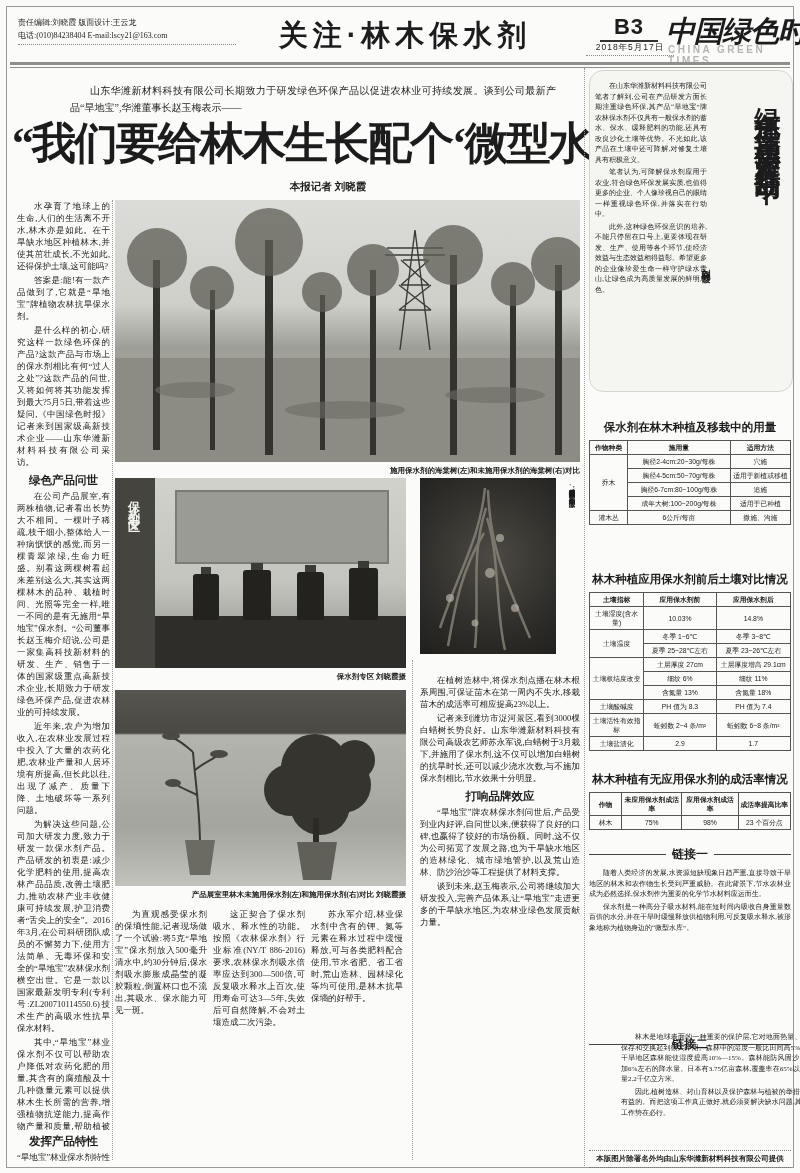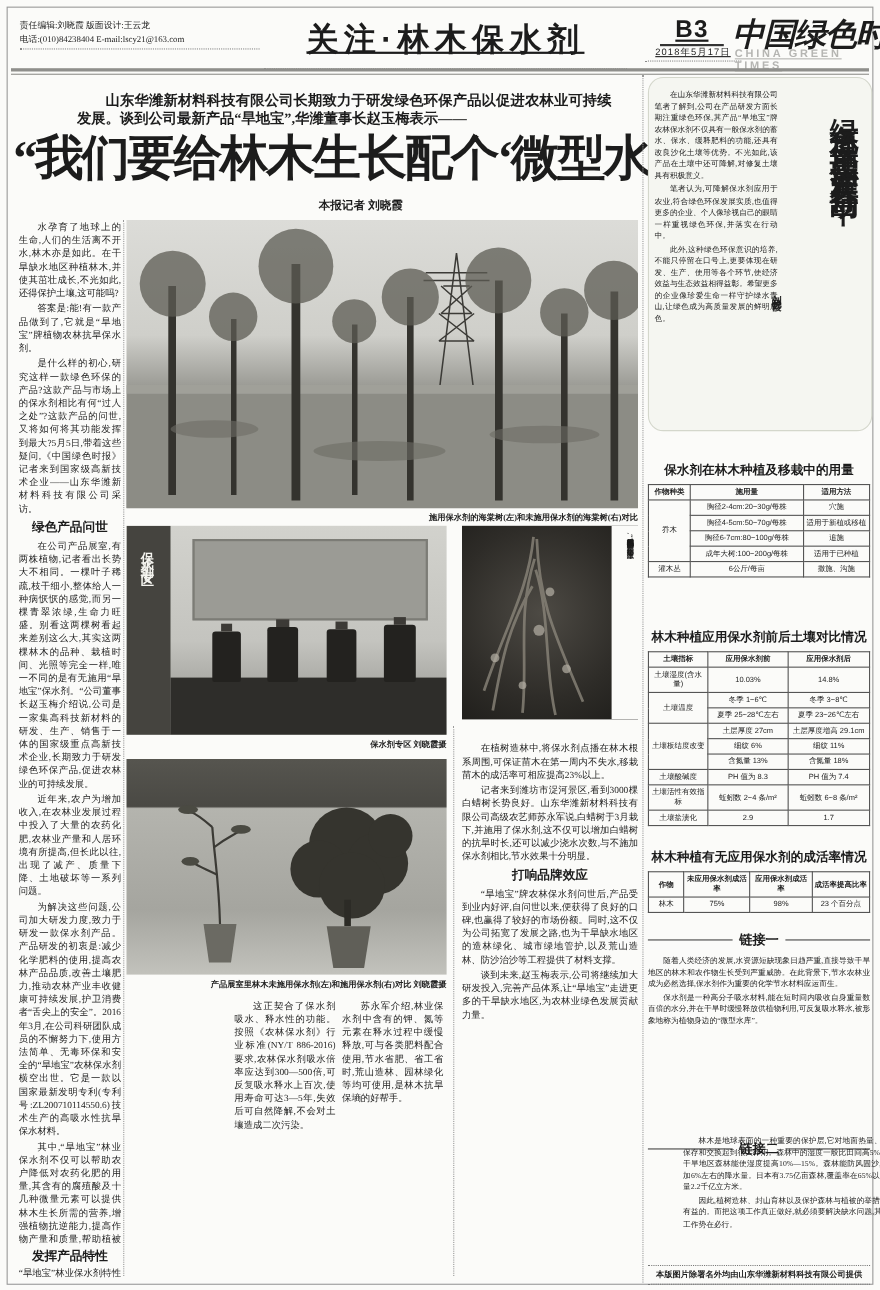--- a/index.html
+++ b/index.html
@@ -8,7 +8,7 @@
   .page{position:absolute;left:0;top:0;width:800px;height:1173px;background:#fbfbf9;}
   .frame{position:absolute;left:6px;top:6px;width:786px;height:1160px;border:1px solid #999;pointer-events:none;}
   .abs{position:absolute;}
-  .sans{font-family:"Liberation Sans","DejaVu Sans",sans-serif;text-decoration:underline;}
+  .sans{font-family:"Liberation Sans","DejaVu Sans",sans-serif;}
   .small{font-size:8.5px;line-height:12px;text-align:justify;}
   .tiny{font-size:7px;line-height:10.5px;text-align:justify;}
   .p{margin:0 0 2px 0;text-indent:2em;}

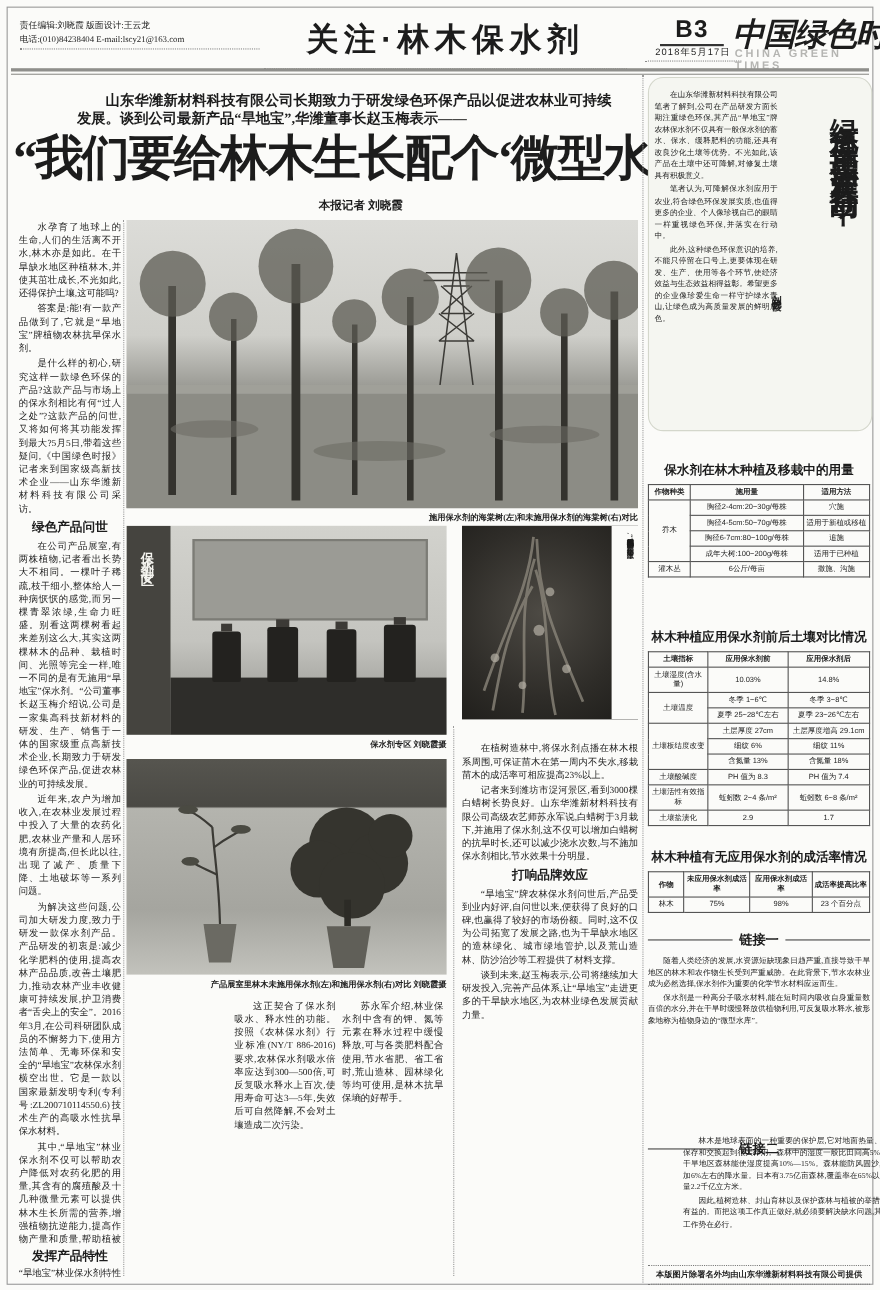--- a/index.html
+++ b/index.html
@@ -25,7 +25,7 @@
   .masthead-en{font-size:10px;letter-spacing:2.5px;color:#b5b5b2;font-weight:bold;}
   .dbl-rule{border-top:3px solid #8f8f8c;border-bottom:1px solid #8f8f8c;height:2px;}
   
-  .intro{font-size:13px;line-height:17px;font-weight:bold;text-align:justify;text-indent:2em;}
+  .intro{font-size:10px;line-height:17px;font-weight:normal;text-align:justify;text-indent:2em;}
   .headline{font-size:44px;font-weight:900;letter-spacing:-2px;text-align:center;white-space:nowrap;}
   .byline{font-size:10.5px;font-weight:bold;text-align:center;font-family:"Liberation Sans","DejaVu Sans",sans-serif;}
   

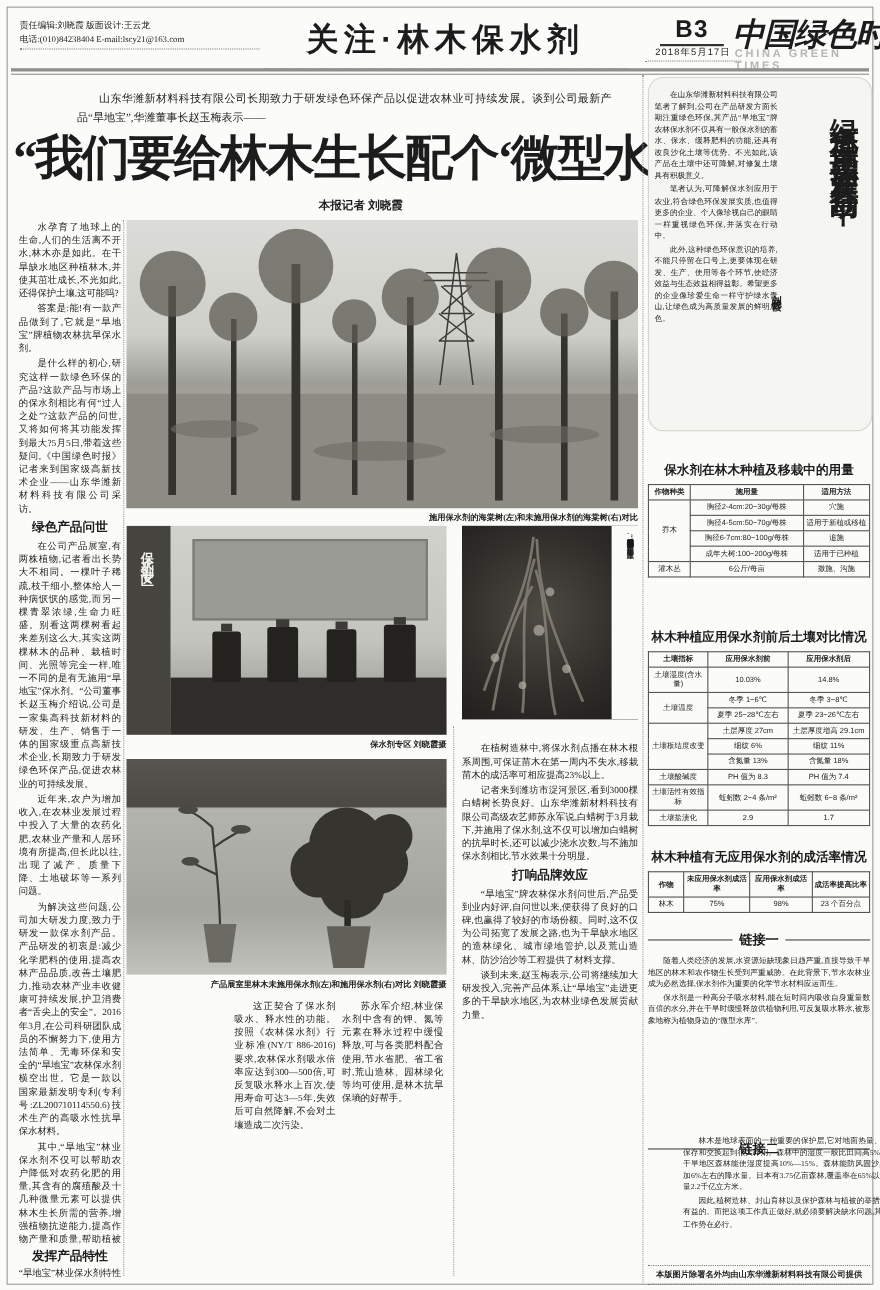--- a/index.html
+++ b/index.html
@@ -209,6 +209,9 @@
   </div>
   <div class="abs caption" style="left:130px;top:890px;width:276px;">产品展室里林木未施用保水剂(左)和施用保水剂(右)对比    刘晓霞摄</div>
 
+  <div class="abs small colclip" style="left:115px;top:908px;width:92px;height:252px;">
+    <p class="p">为直观感受保水剂的保墒性能,记者现场做了一个试验:将5克“旱地宝”保水剂放入500毫升清水中,约30分钟后,保水剂吸水膨胀成晶莹的凝胶颗粒,倒置杯口也不流出,其吸水、保水能力可见一斑。</p>
+  </div>
   <div class="abs small colclip" style="left:213px;top:908px;width:92px;height:252px;">
     <p class="p">这正契合了保水剂吸水、释水性的功能。按照《农林保水剂》行业标准(NY/T 886-2016)要求,农林保水剂吸水倍率应达到300—500倍,可反复吸水释水上百次,使用寿命可达3—5年,失效后可自然降解,不会对土壤造成二次污染。</p>
   </div>

